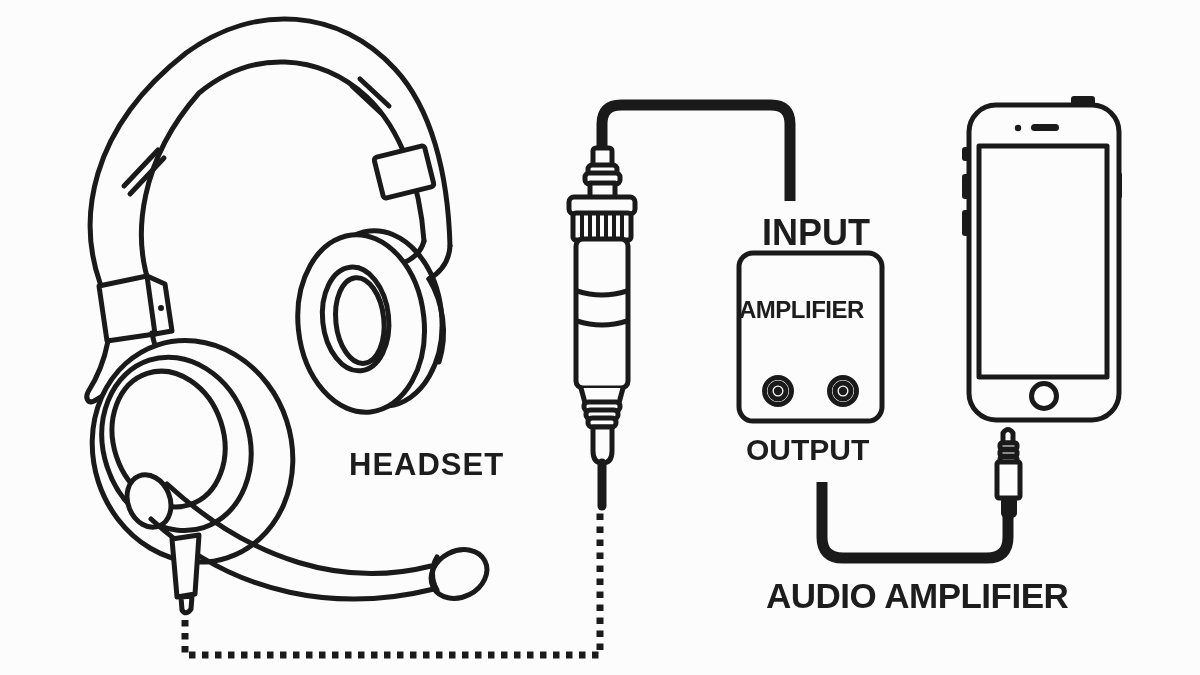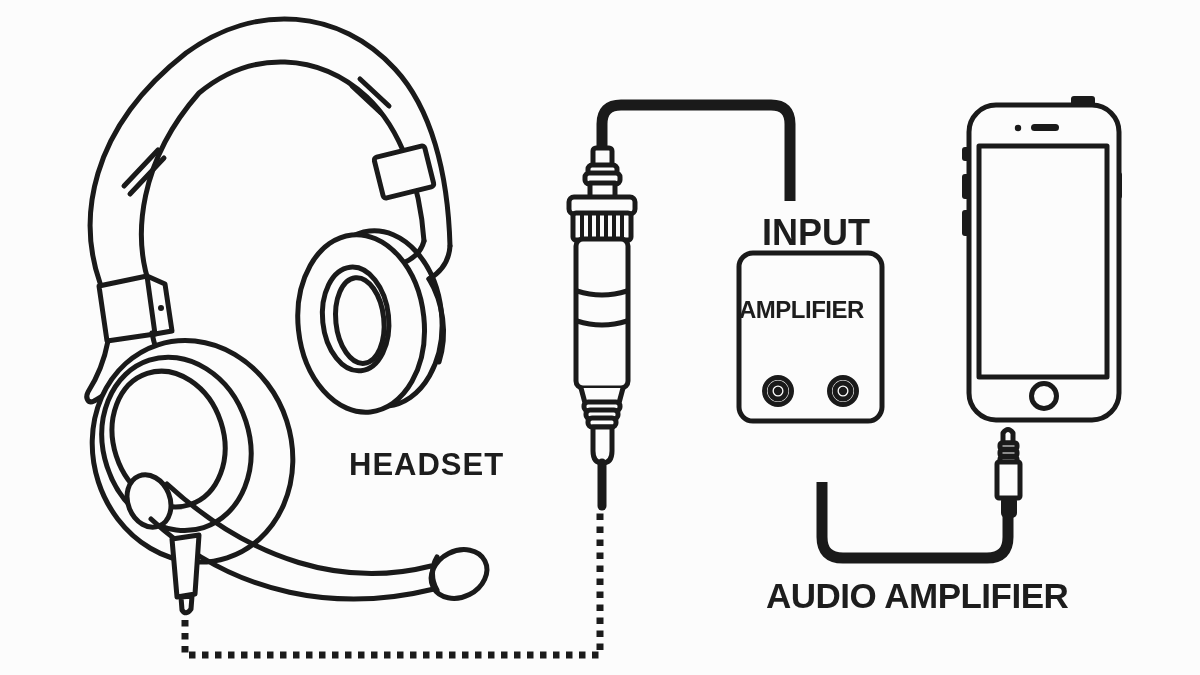--- a/index.html
+++ b/index.html
@@ -166,6 +166,7 @@
   <div class="lbl lbl-headset">HEADSET</div>
   <div class="lbl lbl-input">INPUT</div>
   <div class="lbl lbl-amplifier">AMPLIFIER</div>
+  <div class="lbl lbl-output">OUTPUT</div>
   <div class="lbl lbl-audioamp">AUDIO AMPLIFIER</div>
 </div>
 

